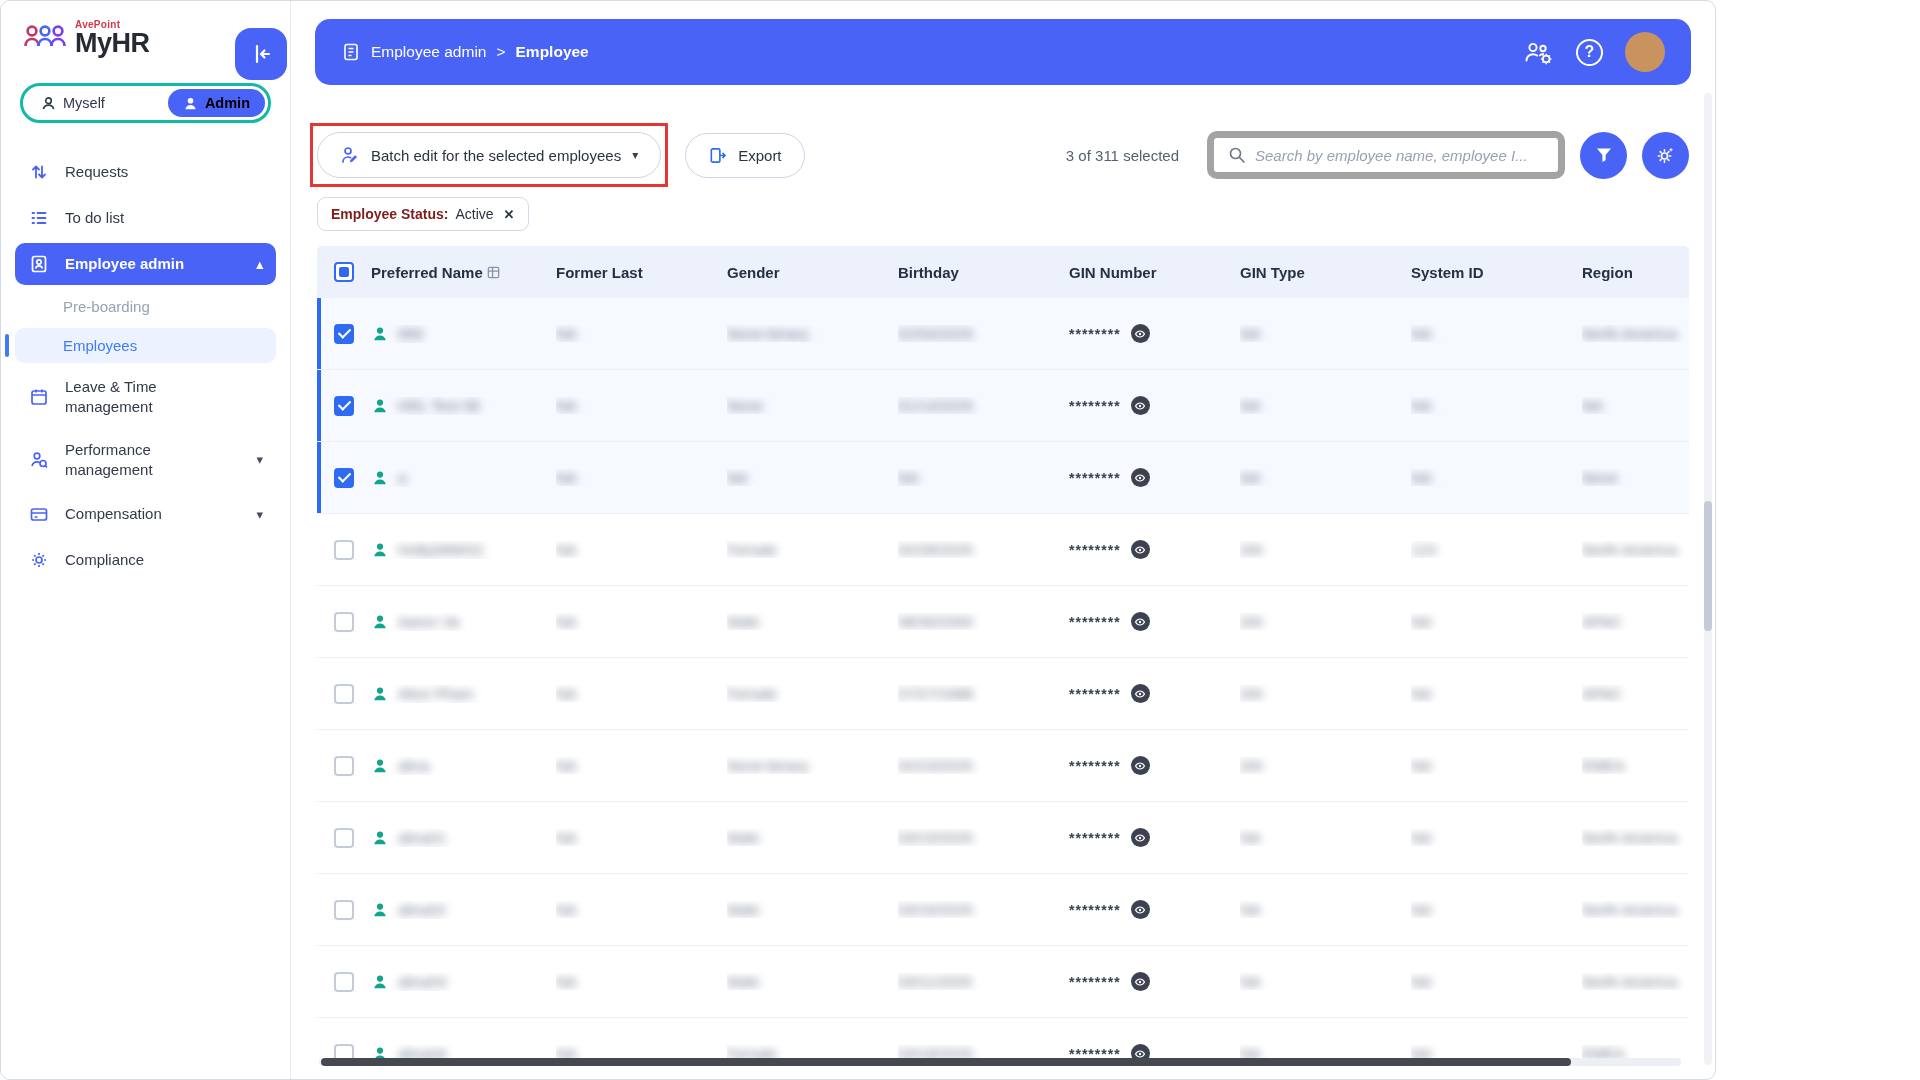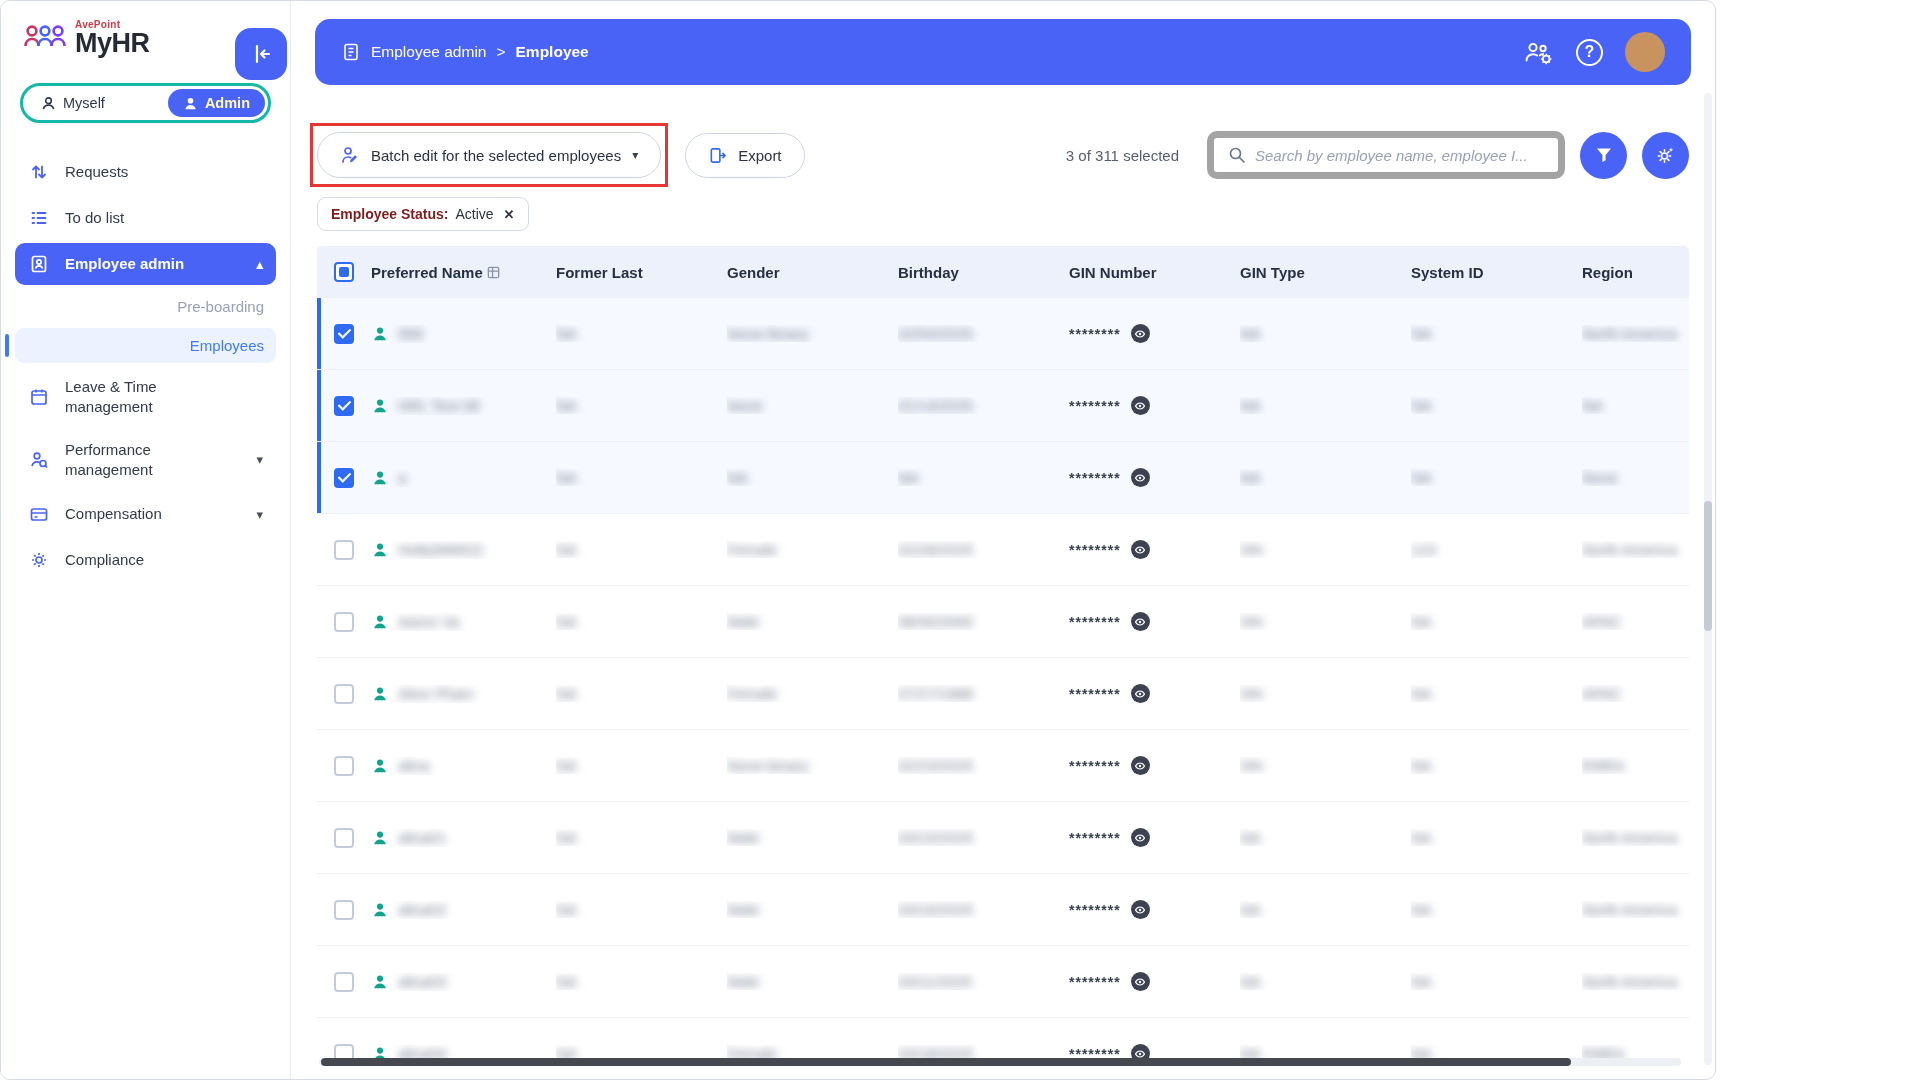--- a/index.html
+++ b/index.html
@@ -14,7 +14,7 @@
   .collapse-btn { position:absolute; top:27px; right:3px; width:52px; height:52px; border-radius:16px; background:#4a63f7; display:flex; align-items:center; justify-content:center; cursor:pointer; }
   .seg-toggle { margin:26px auto 18px; display:flex; align-items:center; border:3px solid #14b8a6; border-radius:999px; padding:3px; width:fit-content; box-shadow:0 1px 3px rgba(30,40,90,.08); background:#fff;gap:48px; }
   .seg { display:flex; align-items:center; gap:7px; padding:6px 15px; border-radius:999px; font-size:14.5px; color:#30394a; cursor:pointer; }
-  .seg.active { background:#4a63f7; color:#fef9c3; font-weight:700;text-align:center; }
+  .seg.active { background:#4a63f7; color:#000000; font-weight:700;text-align:center; }
   .nav { margin-top:28px; display:flex; flex-direction:column; gap:4px; }
   .nav-item { display:flex; align-items:center; gap:15px; padding:10px 13px; border-radius:10px; color:#323a49; font-size:15px; cursor:pointer; position:relative; }
   .nav-item .nav-label { max-width:152px; line-height:1.3; }

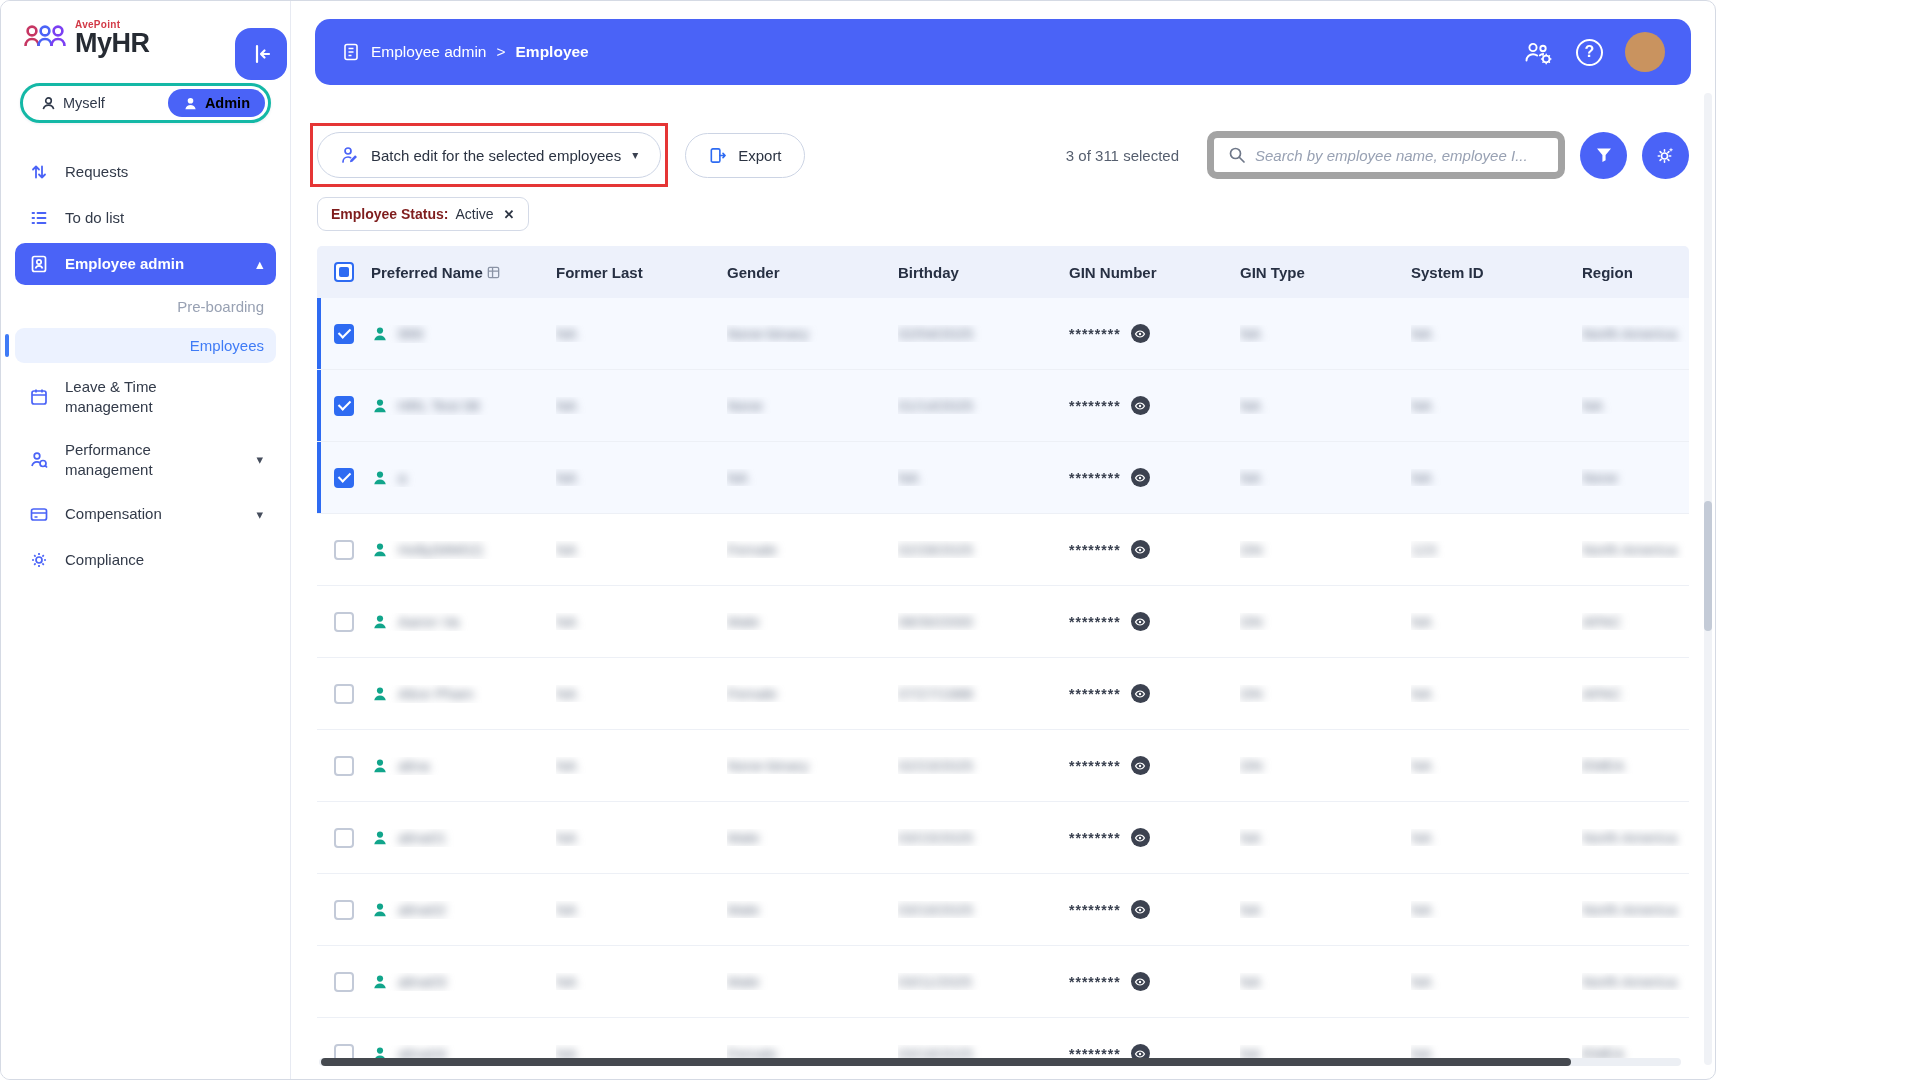--- a/index.html
+++ b/index.html
@@ -21,7 +21,7 @@
   .nav-item.active { background:#4a63f7; color:#fff; font-weight:600; }
   .nav-item .chev { margin-left:auto; font-size:13px; color:#454d5c; }
   .nav-item.active .chev { color:#fff; }
-  .sub-item { padding:9px 12px 9px 48px; font-size:15px; color:#98a1b3; border-radius:9px; cursor:pointer; position:relative;text-align:right; }
+  .sub-item { padding:9px 12px 9px 48px; font-size:15px; color:#98a1b3; border-radius:9px; cursor:pointer; position:relative; }
   .sub-item.active { background:#ecf2ff; color:#3f7bf6; }
   .sub-item.active::before { content:''; position:absolute; left:-10px; top:18%; height:64%; width:4px; border-radius:3px; background:#3f7bf6; }
   .nav-ic { width:22px; height:22px; display:flex; align-items:center; justify-content:center; flex-shrink:0; }

